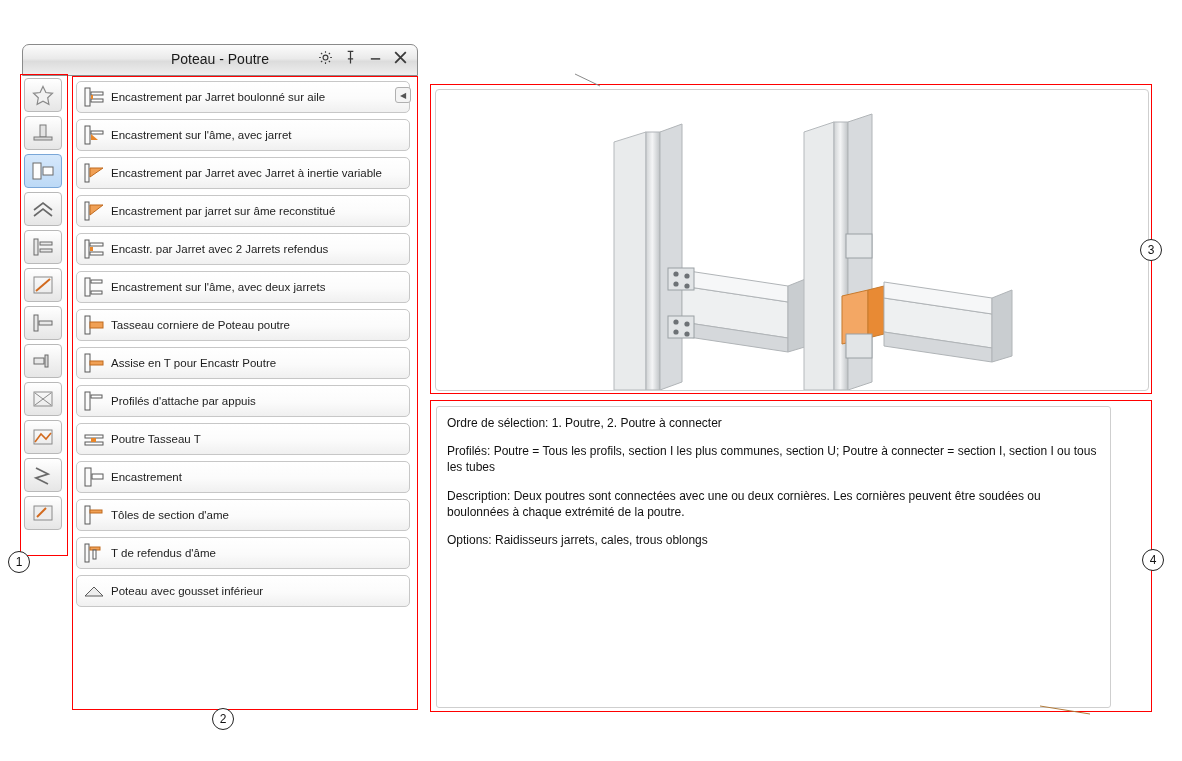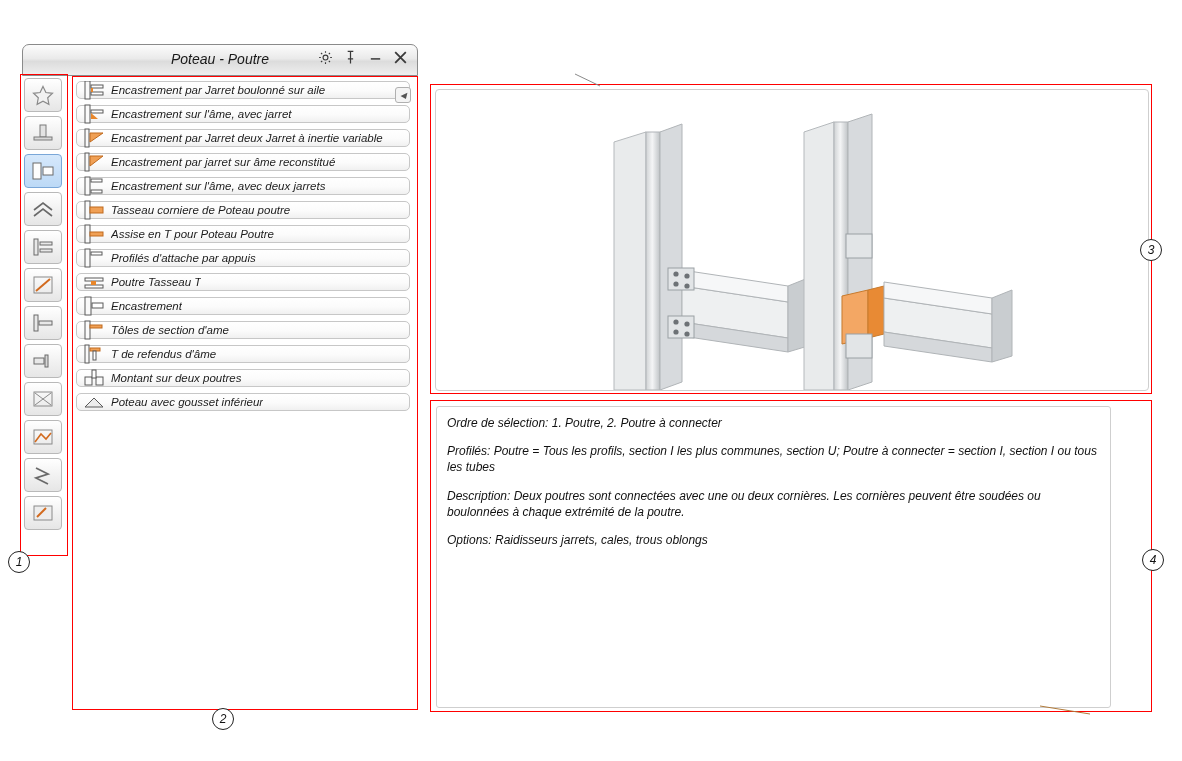--- a/index.html
+++ b/index.html
@@ -14,7 +14,6 @@
     height: 761px;
     overflow: hidden;
     background: #ffffff;
-    font-style: italic;
   }
 
   

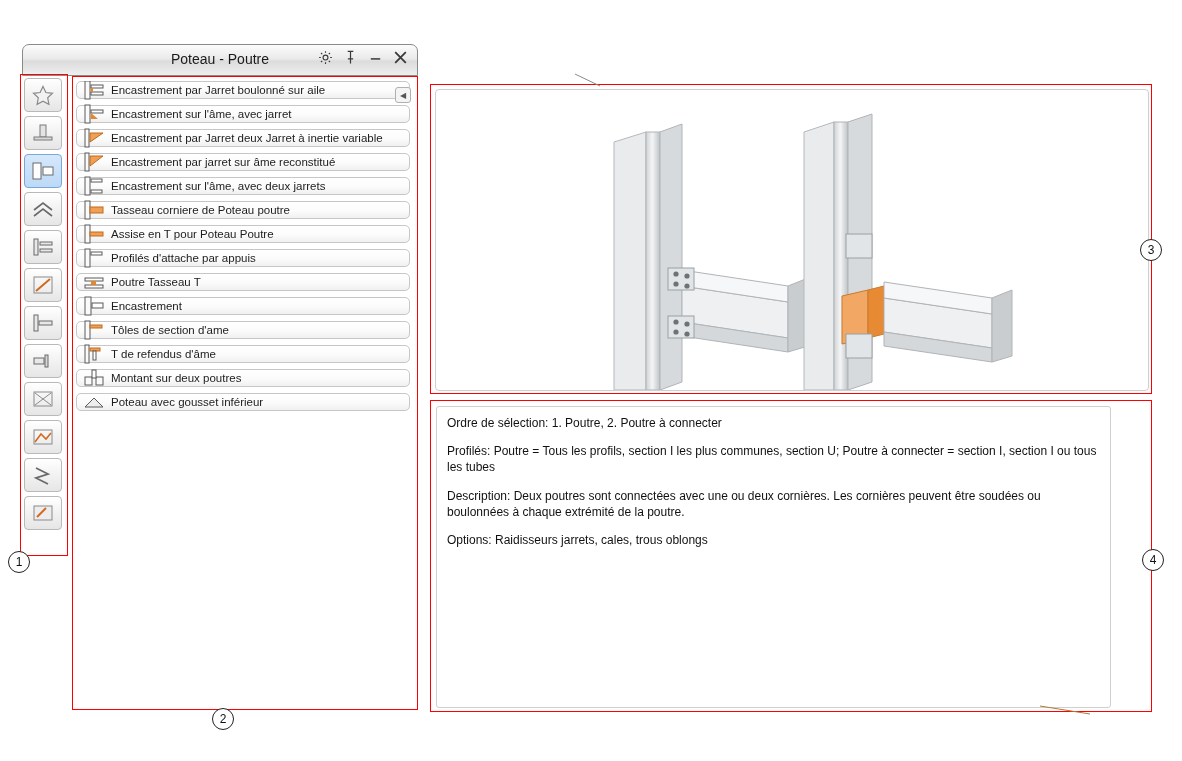--- a/index.html
+++ b/index.html
@@ -116,7 +116,7 @@
   .list-item {
     position: relative;
     width: 334px;
-    height: 18px;
+    height: 32px;
     margin-bottom: 6px;
     border: 1px solid #c7c7c7;
     border-radius: 5px;

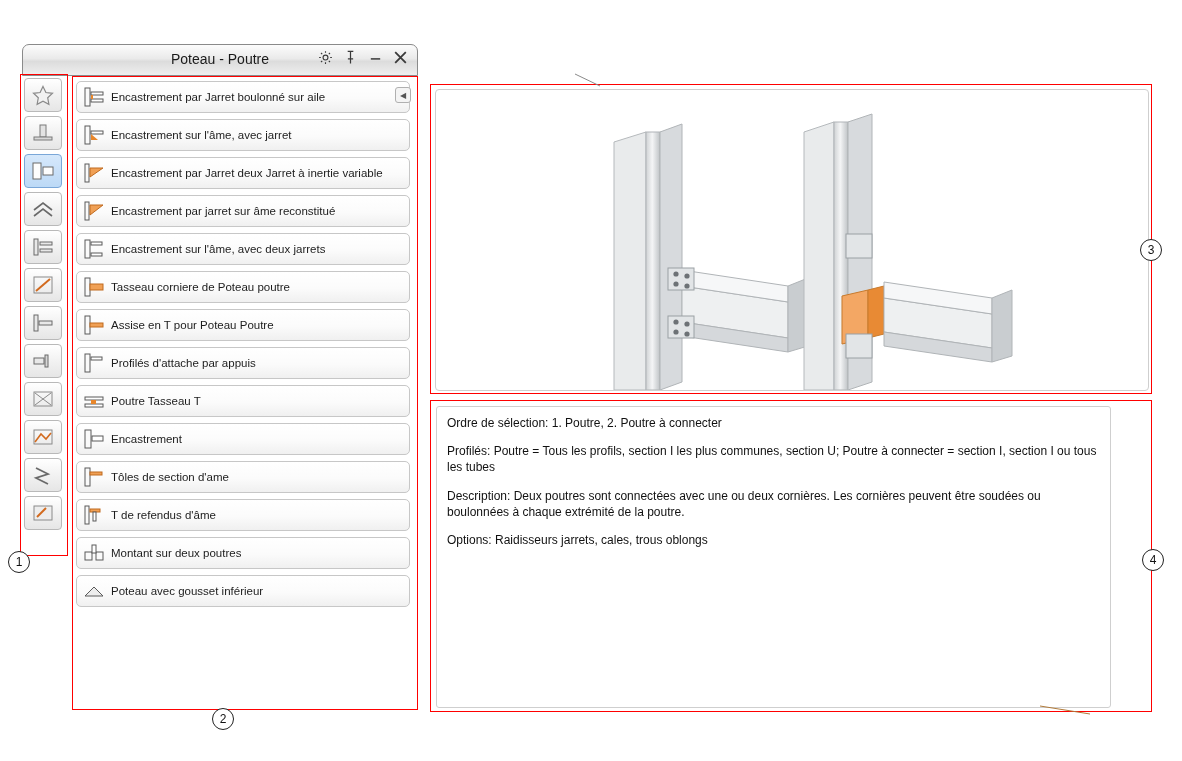--- a/index.html
+++ b/index.html
@@ -401,7 +401,7 @@
               <path d="M8 6h13l-13 9z" fill="#f0a055" stroke="#c06a1e"></path>
             </svg>
         </span>
-        <span class="li-label">Encastrement par Jarret deux Jarret à inertie variable</span>
+        <span class="li-label">Encastrement par Jarret avec Jarret à inertie variable</span>
       </div>
 
       <div class="list-item">

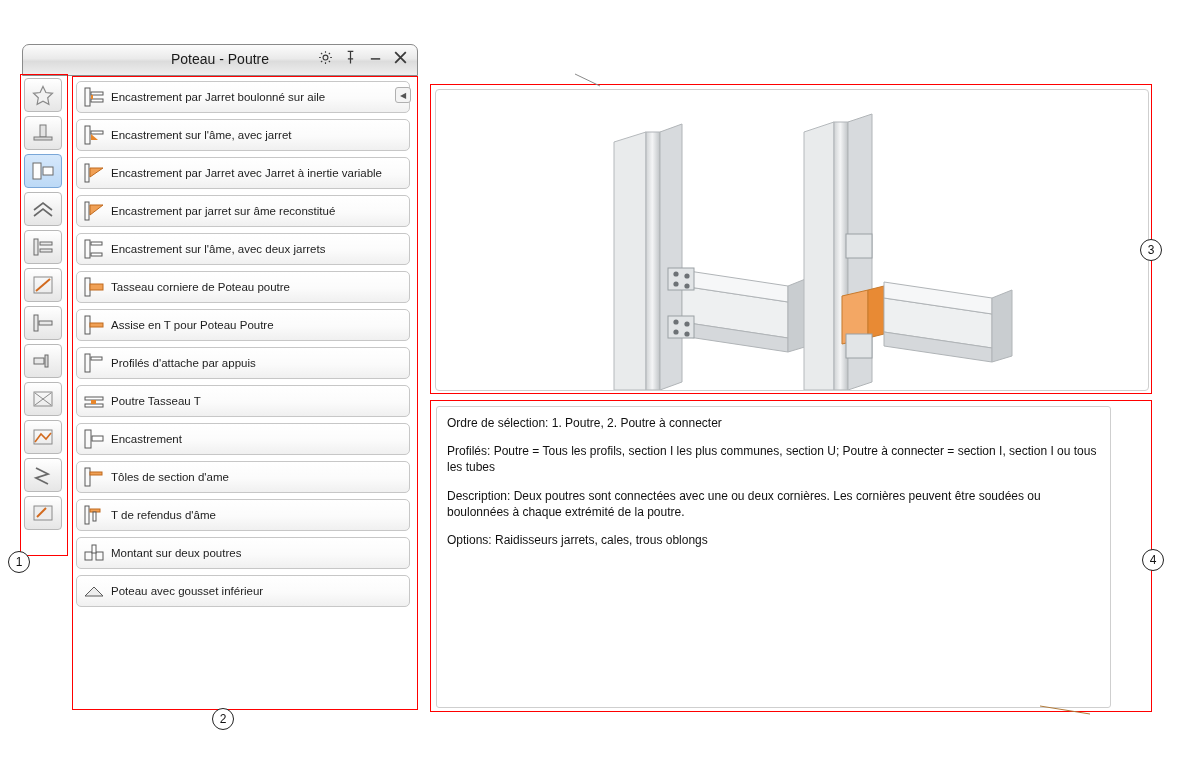--- a/index.html
+++ b/index.html
@@ -414,6 +414,17 @@
         <span class="li-label">Encastrement par jarret sur âme reconstitué</span>
       </div>
 
+      <div class="list-item">
+        <span class="li-icon">
+          <svg width="24" height="22" viewBox="0 0 24 22">
+              <rect x="3" y="2" width="4" height="18" fill="#fafafa" stroke="#5a5a5a"></rect>
+              <rect x="8" y="5" width="13" height="3" fill="#fff" stroke="#5a5a5a"></rect>
+              <rect x="8" y="14" width="13" height="3" fill="#fff" stroke="#5a5a5a"></rect>
+              <rect x="8" y="9" width="3" height="4" fill="#e8862a"></rect>
+            </svg>
+        </span>
+        <span class="li-label">Encastr. par Jarret avec 2 Jarrets refendus</span>
+      </div>
 
       <div class="list-item">
         <span class="li-icon">

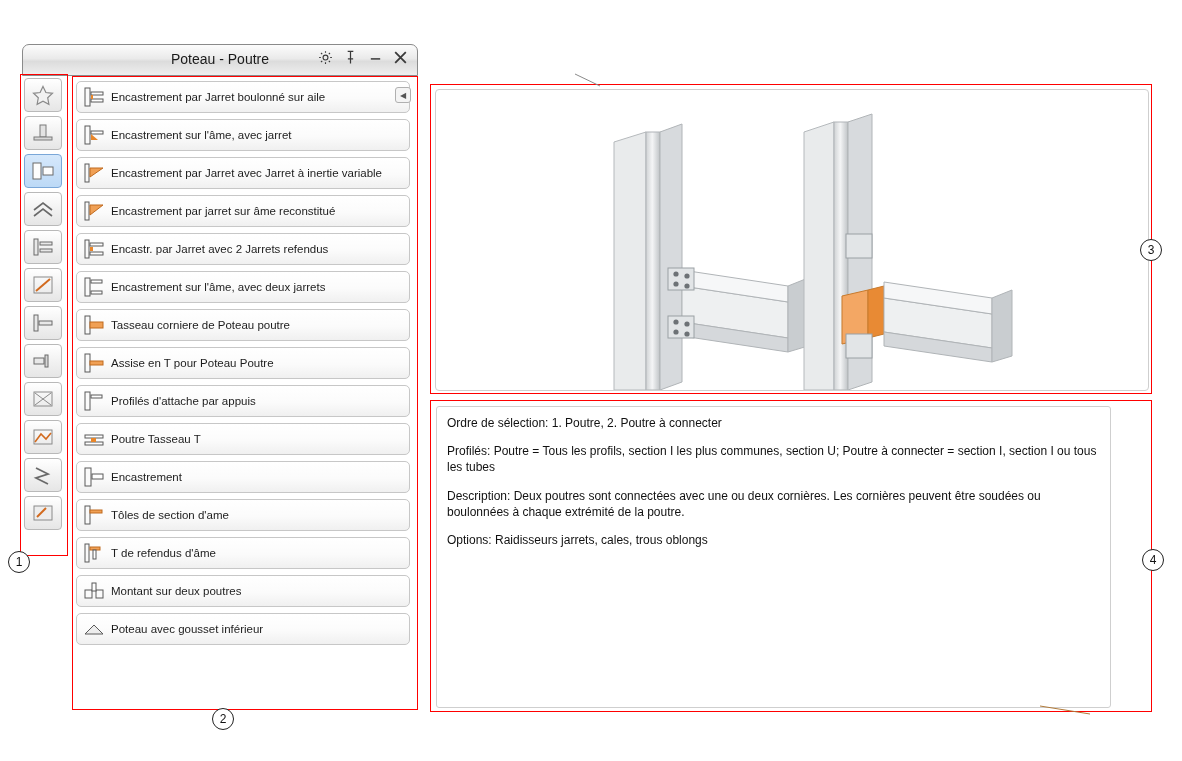--- a/index.html
+++ b/index.html
@@ -454,7 +454,7 @@
               <rect x="8" y="9" width="13" height="4" fill="#f0a055" stroke="#c06a1e"></rect>
             </svg>
         </span>
-        <span class="li-label">Assise en T pour Poteau Poutre</span>
+        <span class="li-label">Assise en T pour Encastr Poutre</span>
       </div>
 
       <div class="list-item">

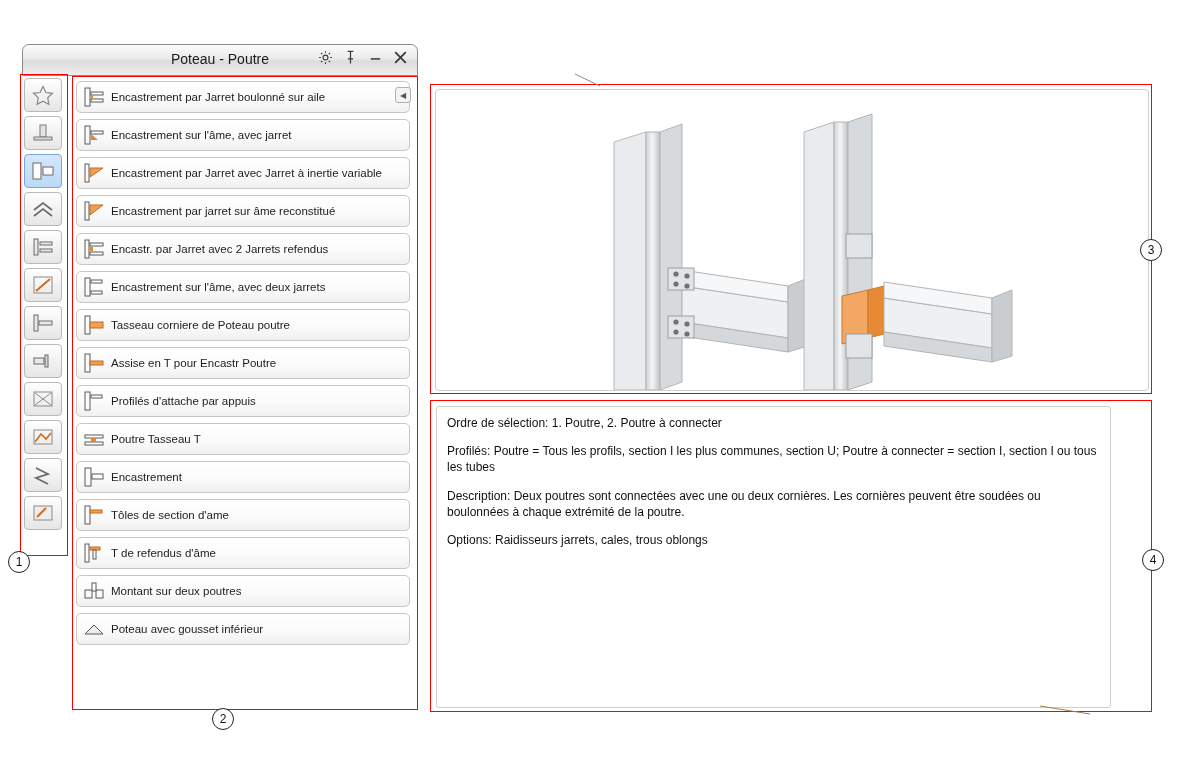--- a/index.html
+++ b/index.html
@@ -510,16 +510,6 @@
       </div>
 
 
-      <div class="list-item">
-        <span class="li-icon">
-          <svg width="24" height="22" viewBox="0 0 24 22">
-              <rect x="3" y="10" width="7" height="8" fill="#fafafa" stroke="#5a5a5a"></rect>
-              <rect x="14" y="10" width="7" height="8" fill="#fafafa" stroke="#5a5a5a"></rect>
-              <rect x="10" y="3" width="4" height="8" fill="#fff" stroke="#5a5a5a"></rect>
-            </svg>
-        </span>
-        <span class="li-label">Montant sur deux poutres</span>
-      </div>
 
       <div class="list-item">
         <span class="li-icon">

